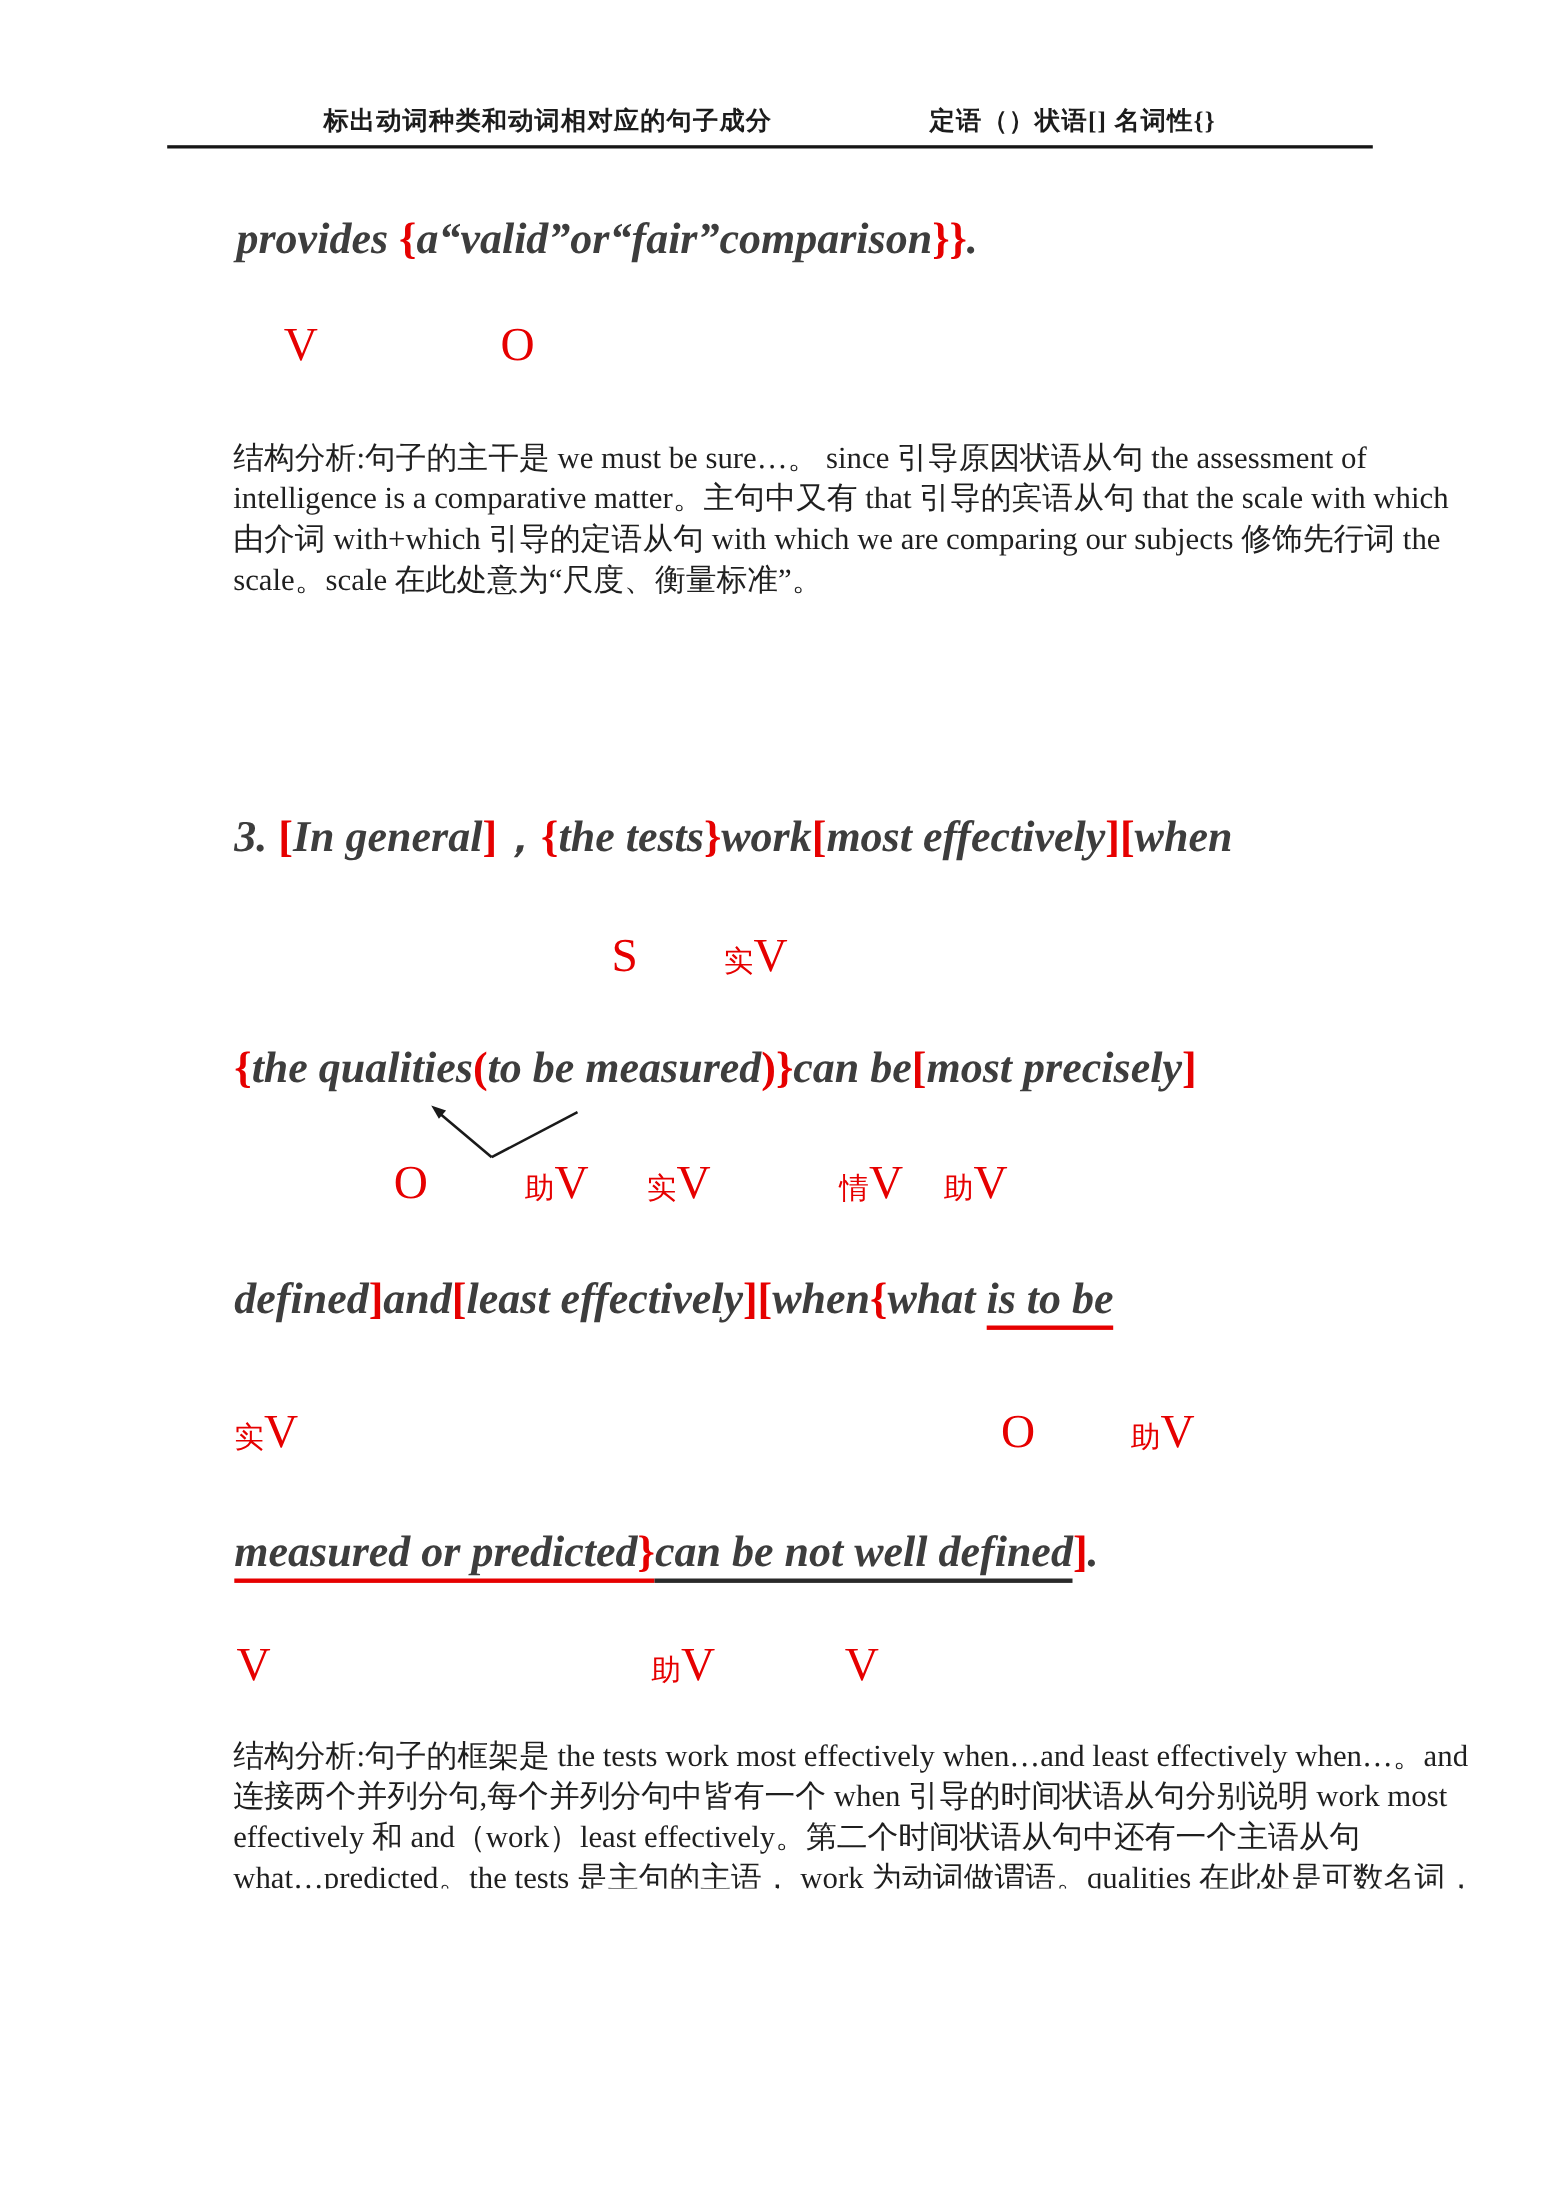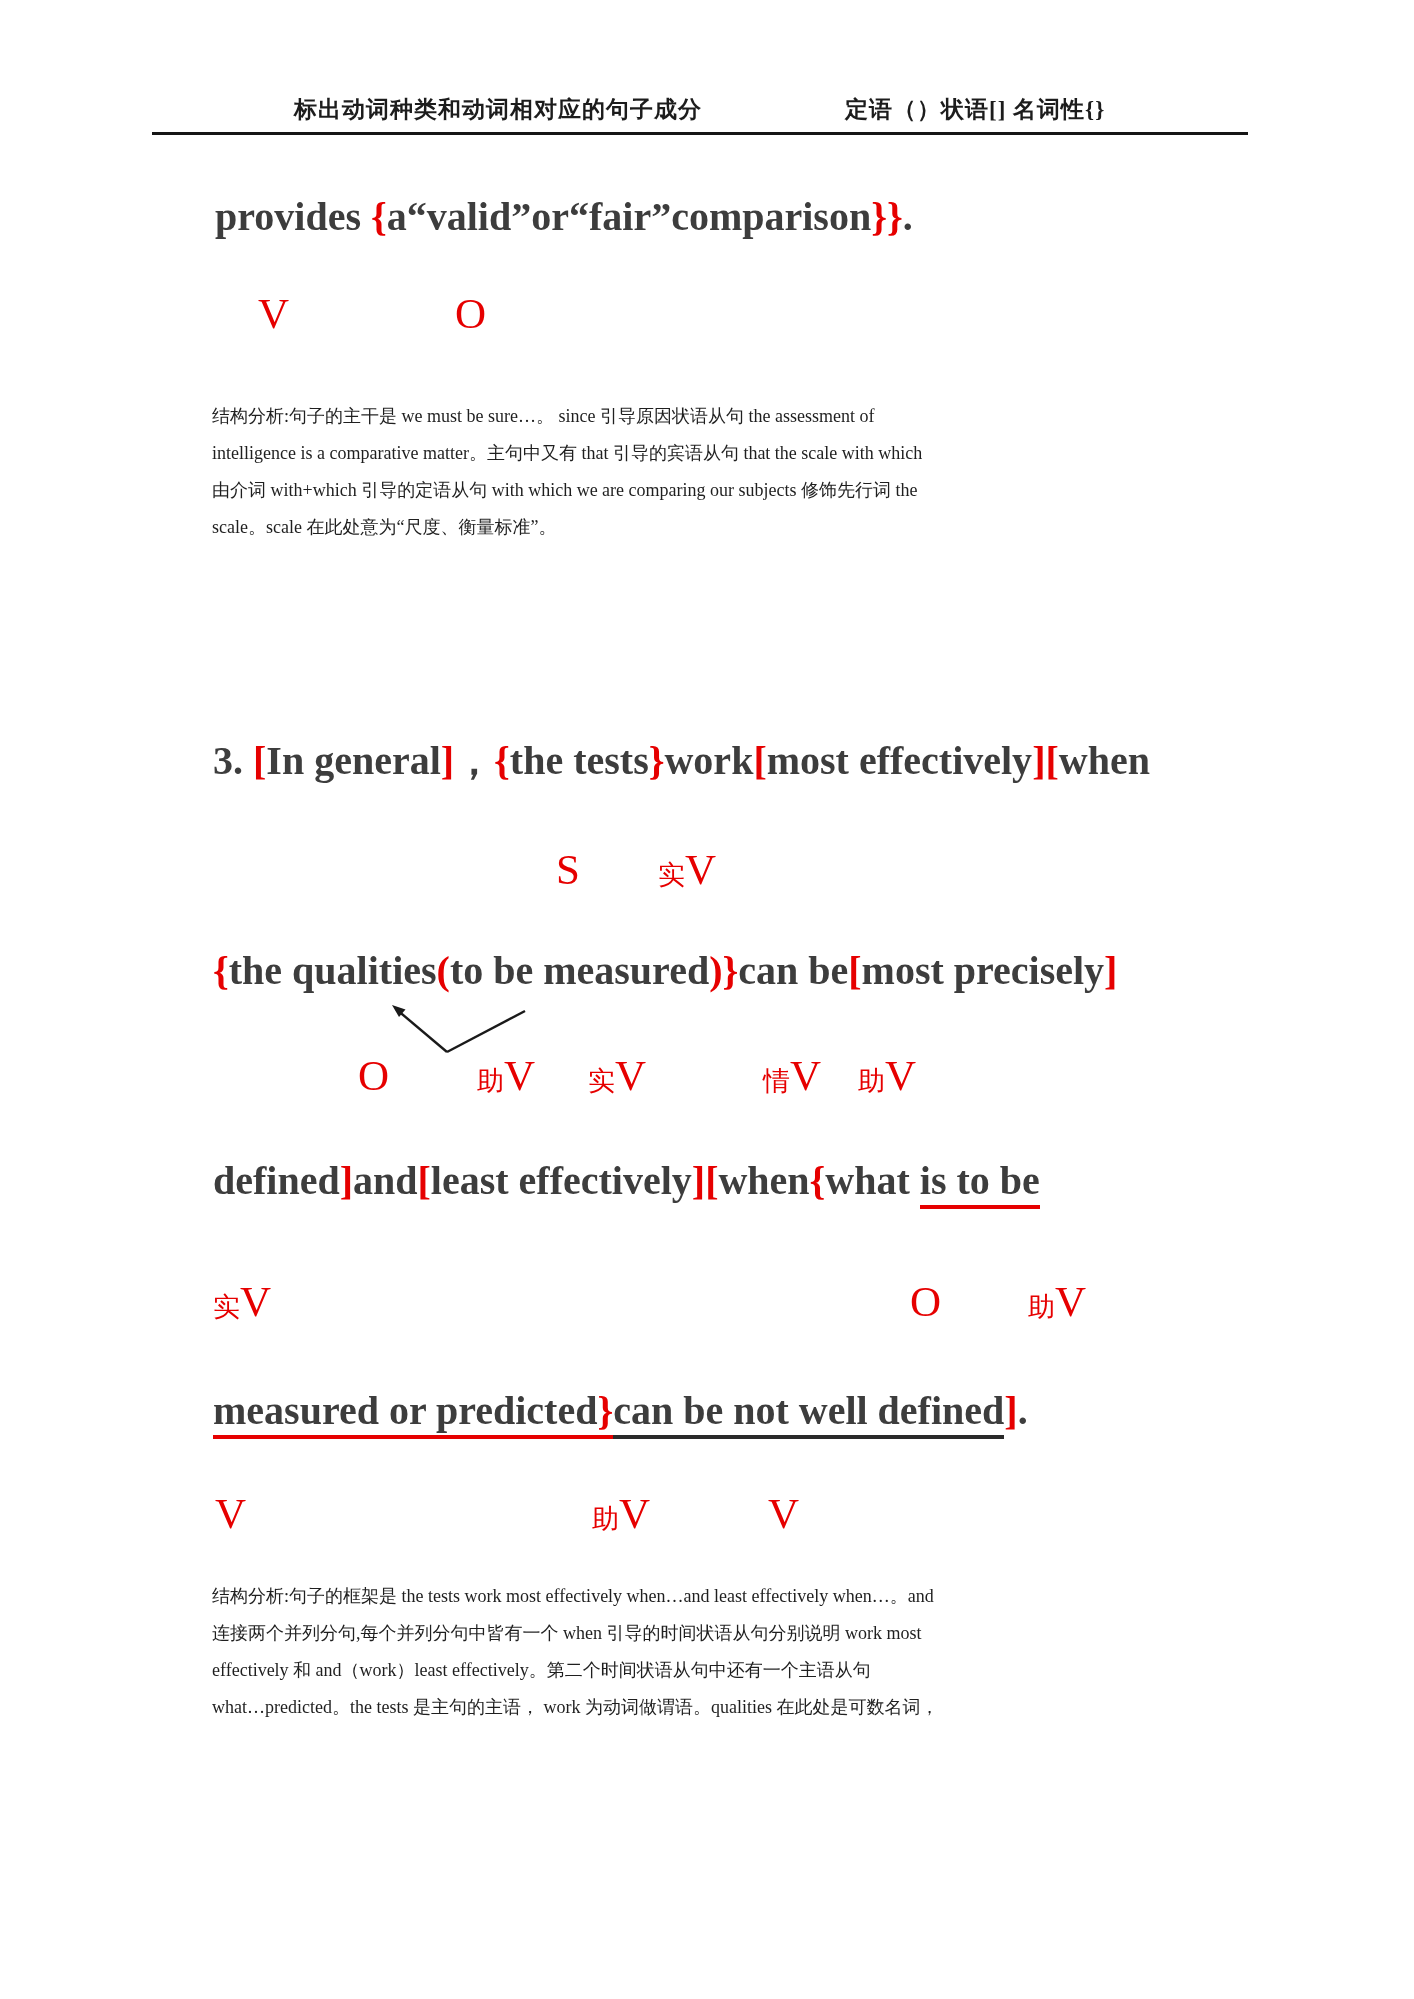--- a/index.html
+++ b/index.html
@@ -29,7 +29,7 @@
     font-size:40px;font-weight:bold;color:var(--ink);
     white-space:nowrap;line-height:1.25;
   }
-  .seg-k{color:var(--ink);}
+  .seg-k{color:var(--ink);font-style:italic;}
   .seg-r{color:var(--red);}
   .u-r{border-bottom:4px solid var(--red);padding-bottom:2px;}
   .u-k{border-bottom:4px solid #2a2a2a;padding-bottom:2px;}

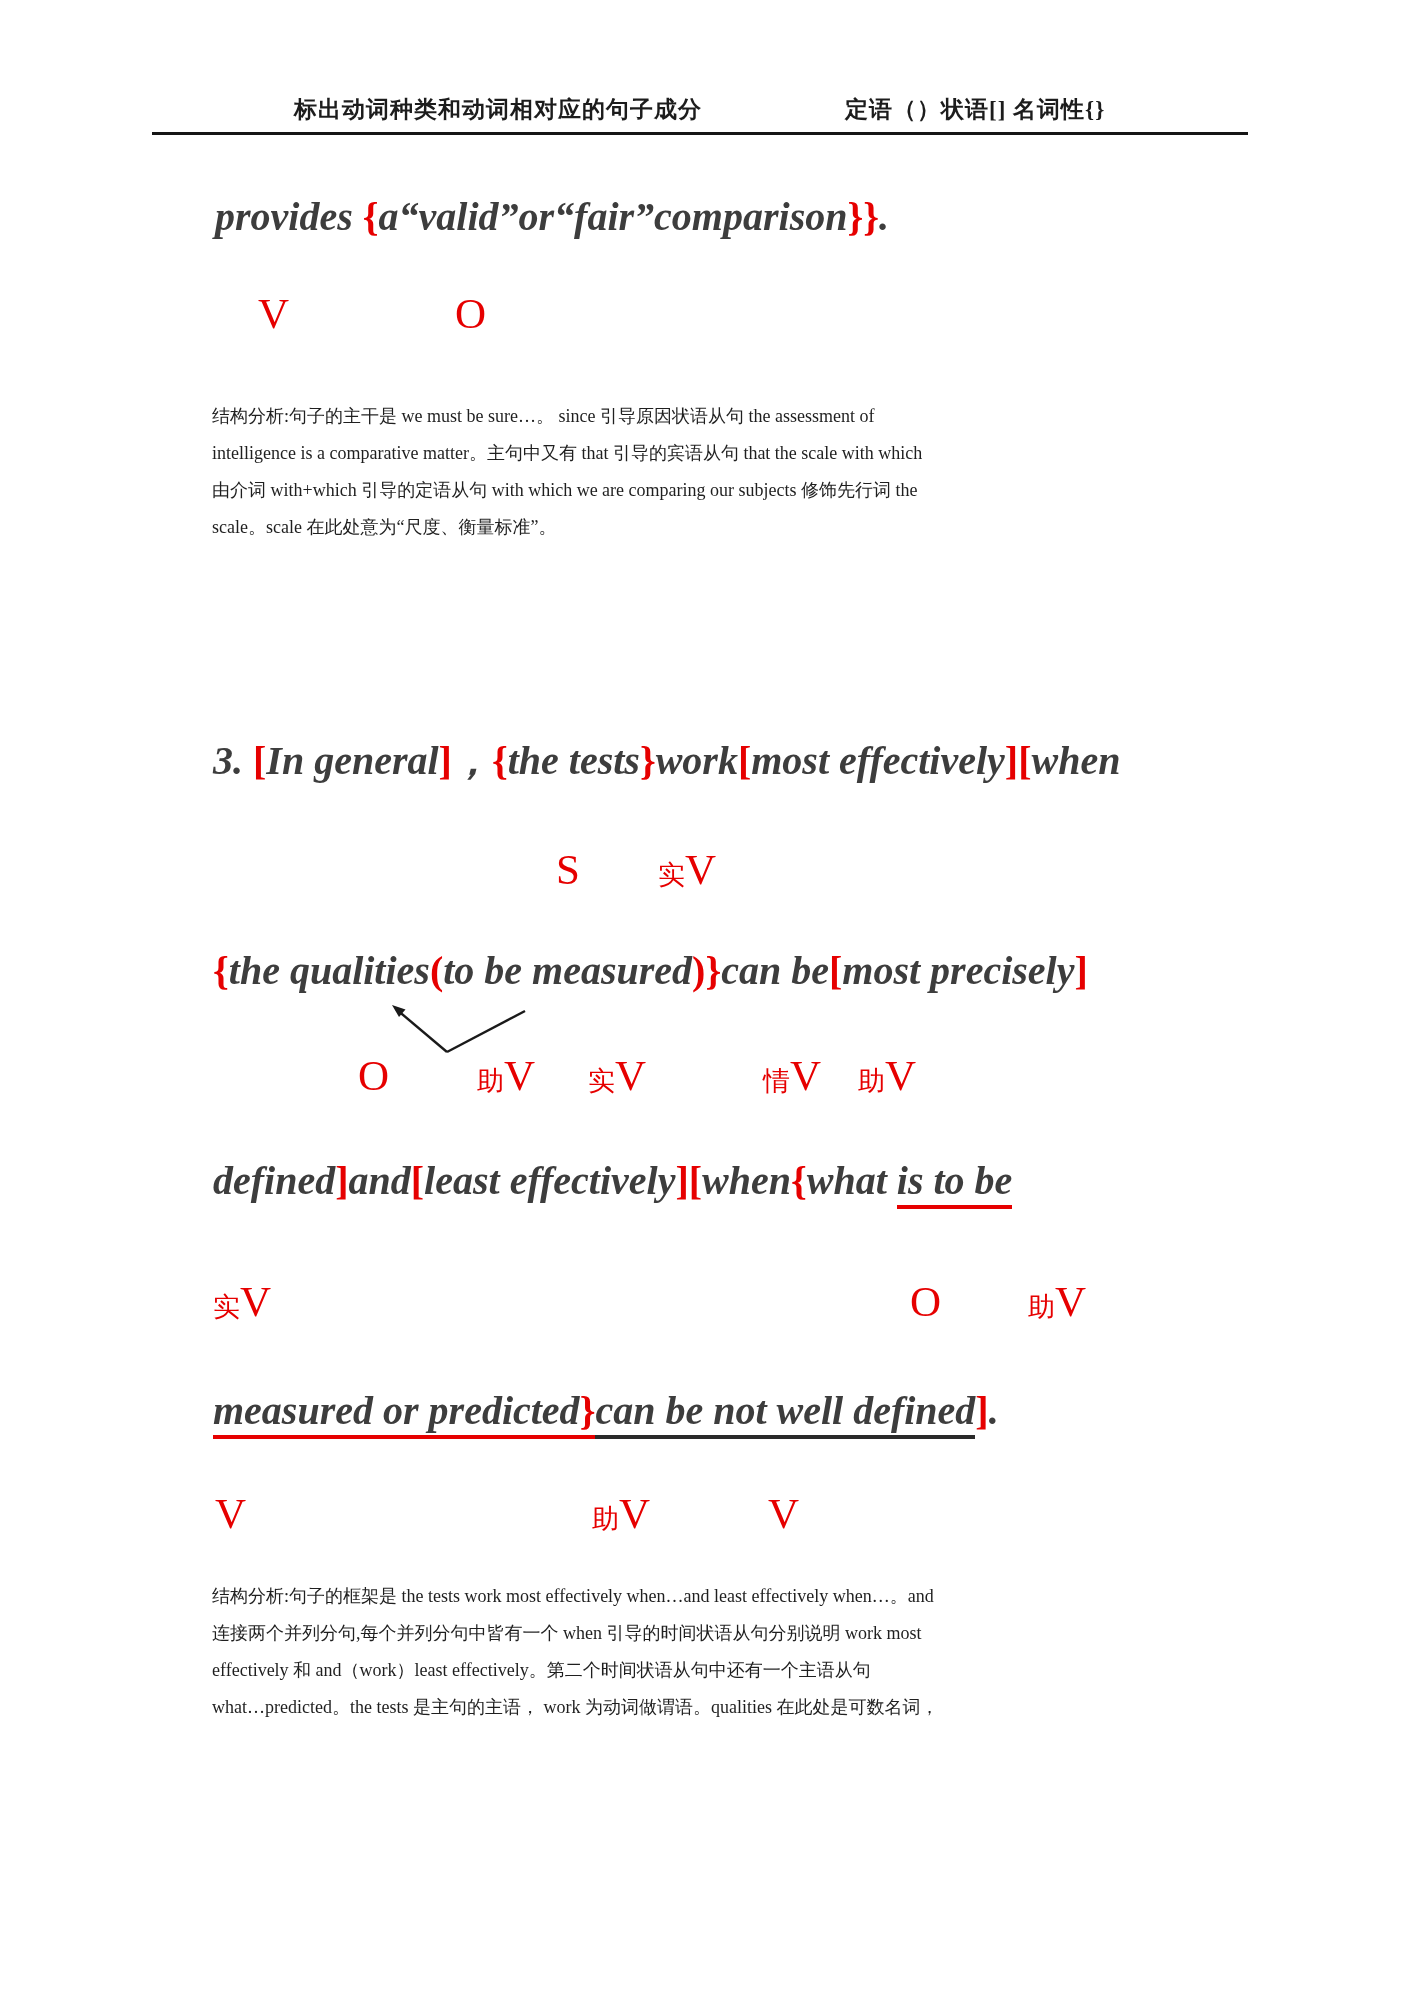--- a/index.html
+++ b/index.html
@@ -39,7 +39,7 @@
   .mk-pre{font-size:27px;font-family:"Liberation Serif","DejaVu Serif",serif;}
   .mk-main{font-size:43px;font-family:"Liberation Serif","DejaVu Serif",serif;}
   
-  .para{color:var(--body);font-size:18px;line-height:37px;}
+  .para{color:var(--body);font-size:28px;line-height:37px;}
   .para .ln{white-space:nowrap;}
   
   .footer{

